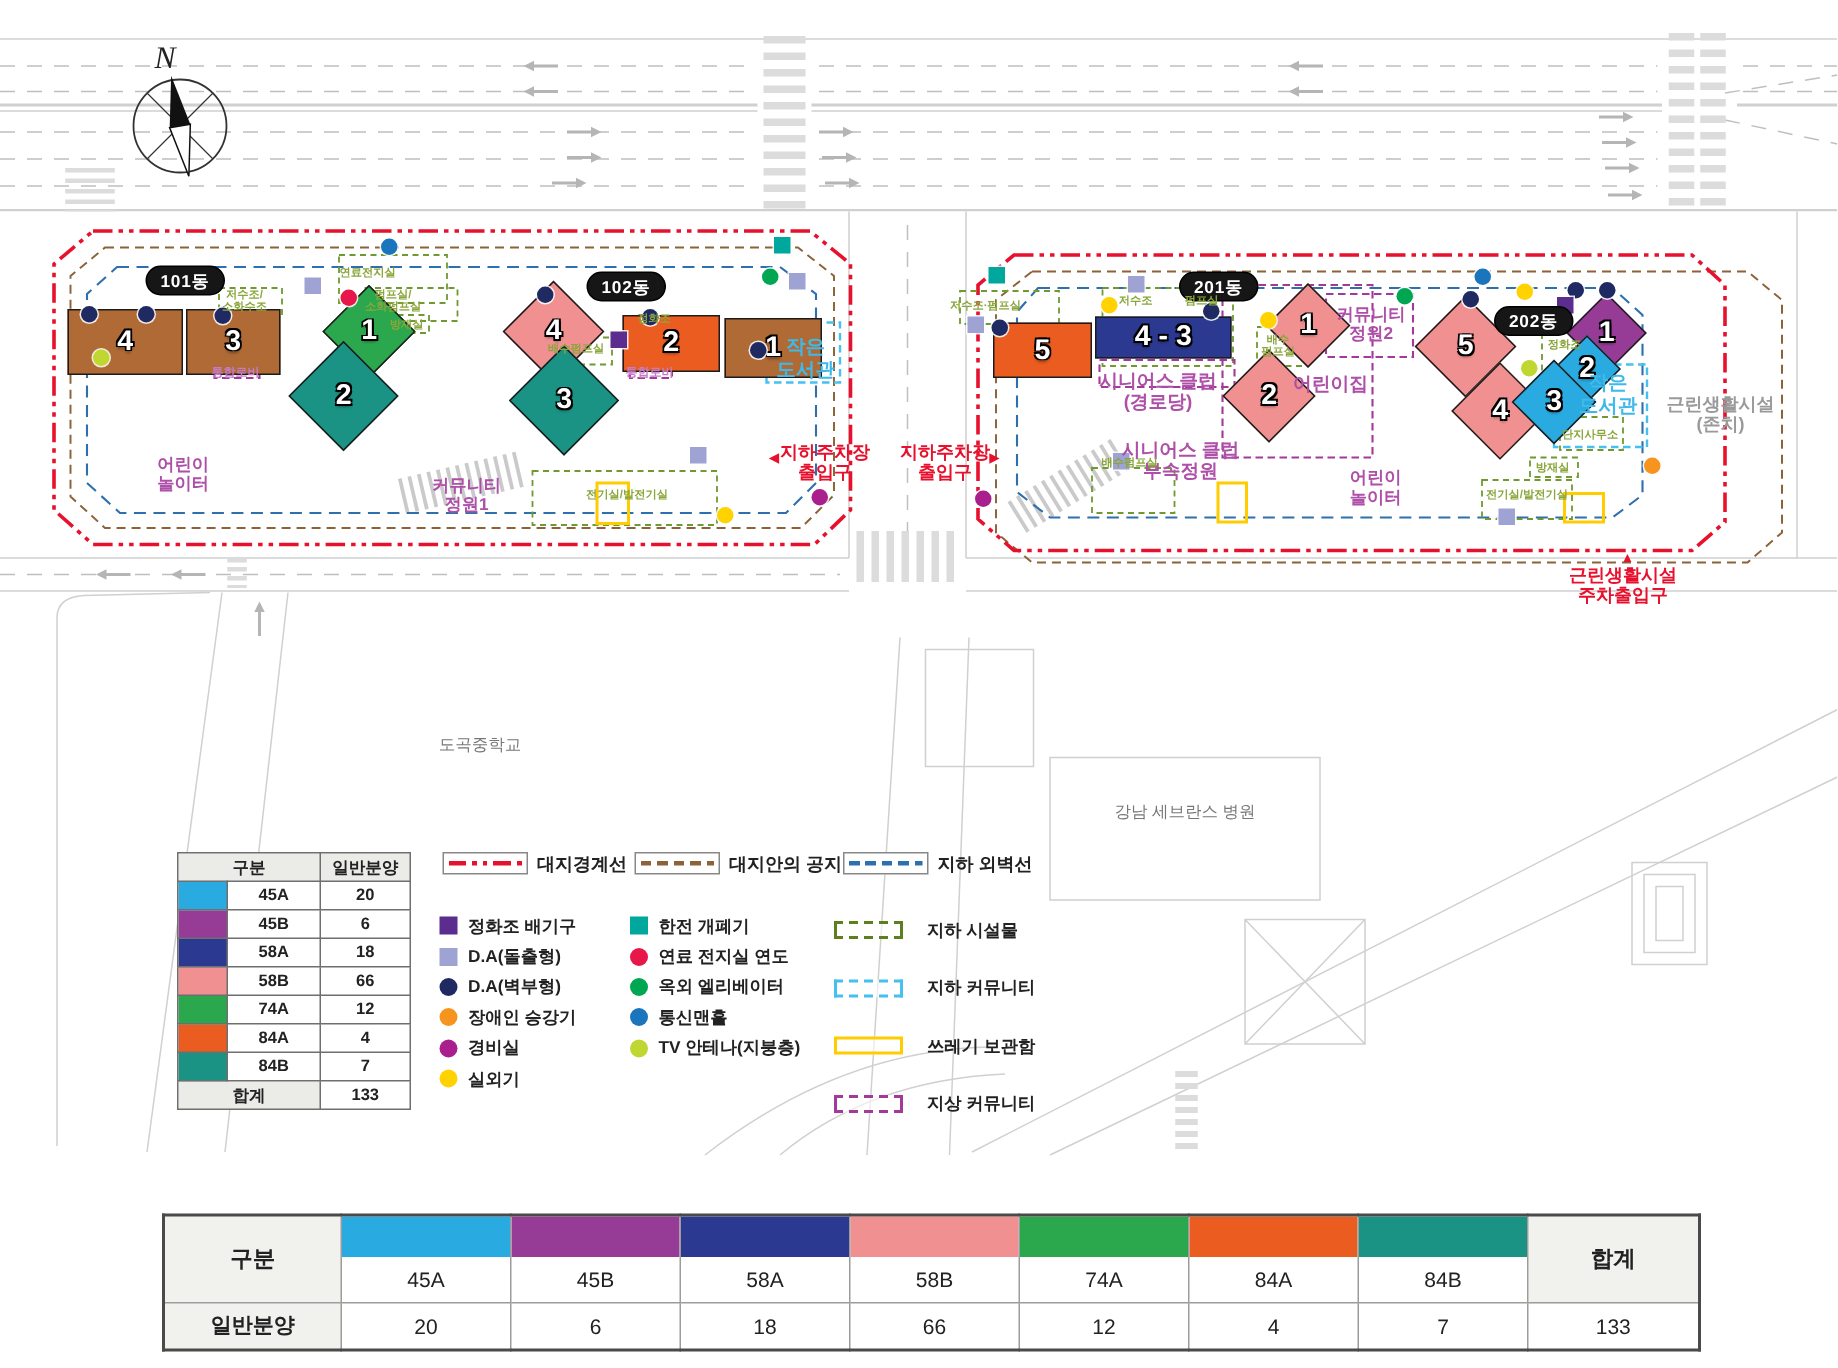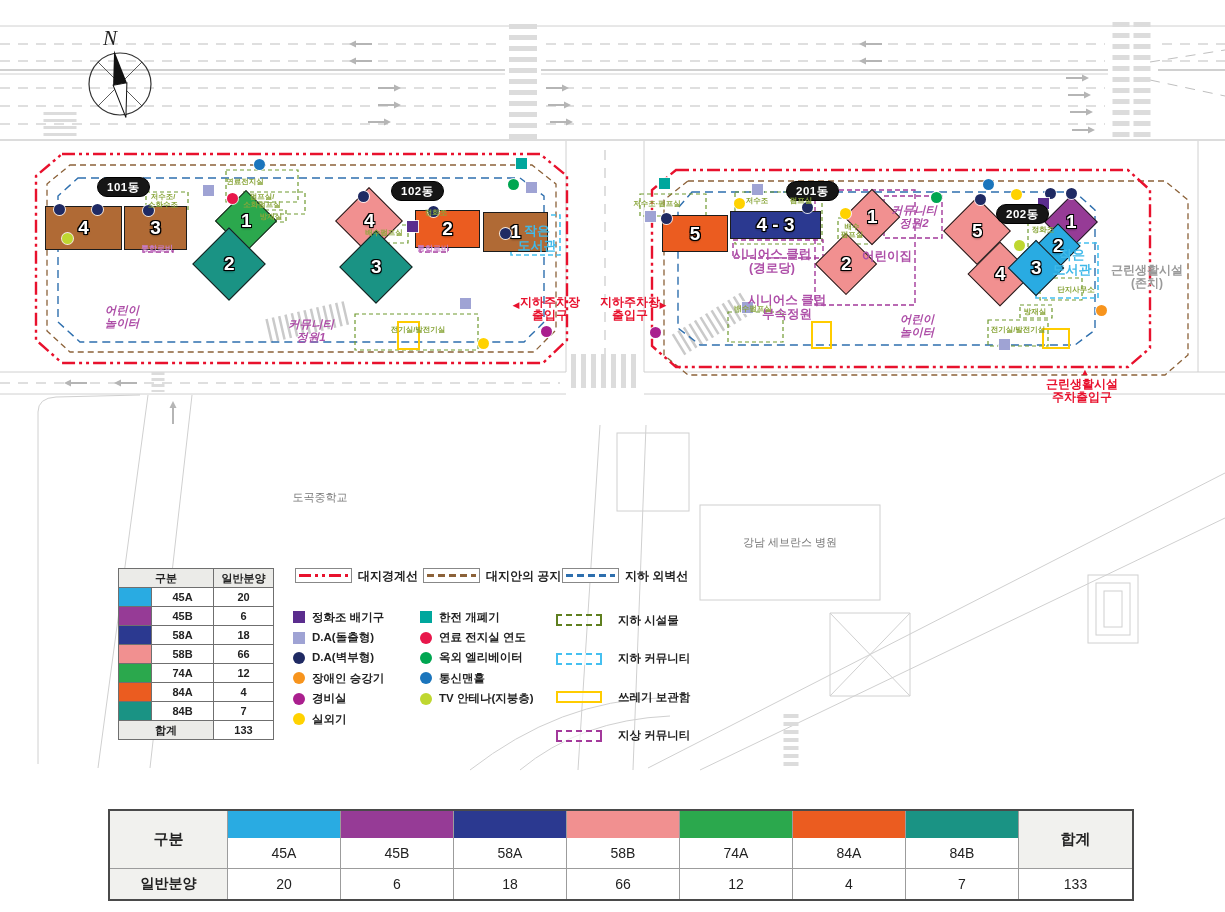--- a/index.html
+++ b/index.html
@@ -19,7 +19,7 @@
   
   .lbl{position:absolute;transform:translate(-50%,-50%);white-space:pre-line;text-align:center;
        line-height:1.12;font-weight:bold;z-index:6;}
-  .amenity{color:#AE4FA8;font-size:11.5px;font-style:italic;}
+  .amenity{color:#AE4FA8;font-size:11.5px;}
   .amenity-lg{color:#AE4FA8;font-size:12.5px;}
   .library{color:#3FB9E9;font-size:13px;}
   .entry{color:#E8112D;font-size:12px;}

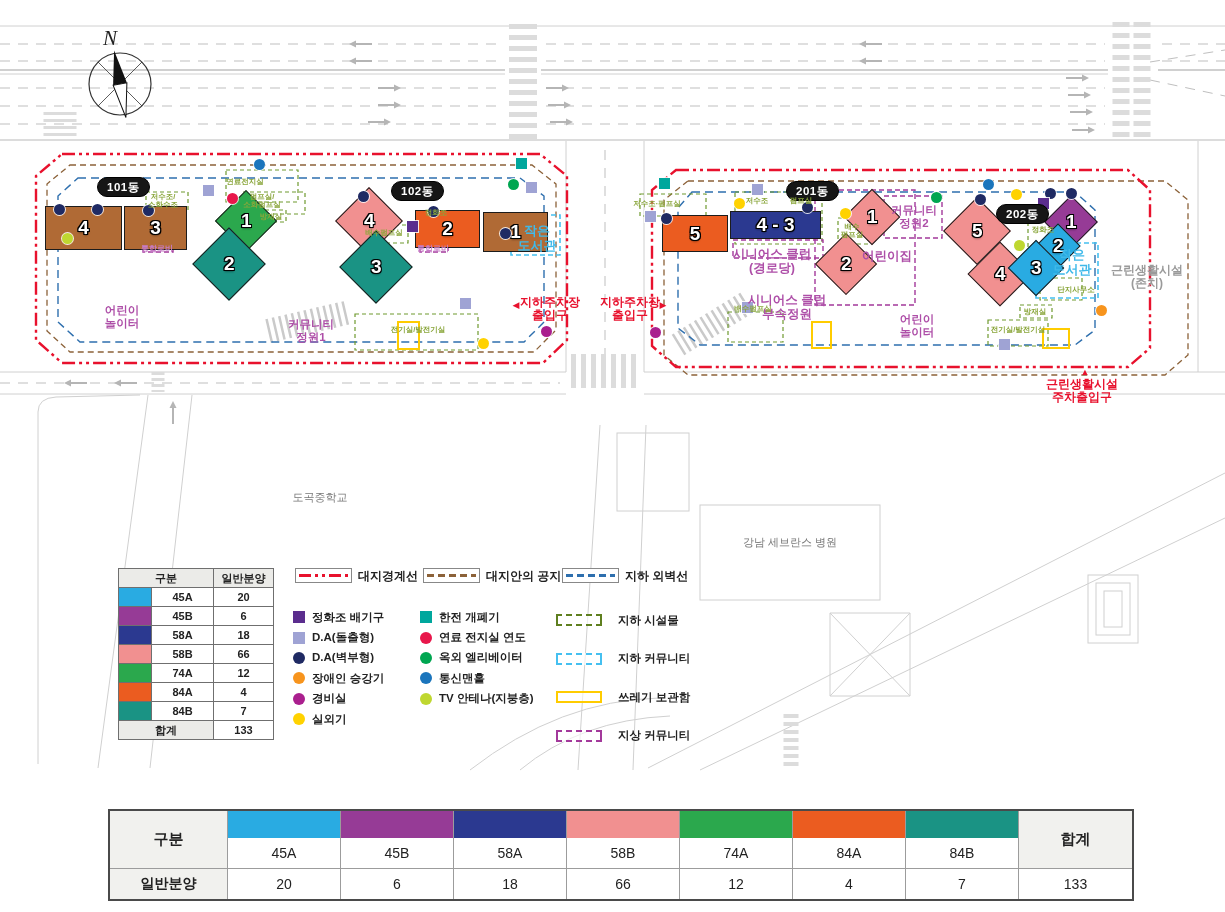--- a/index.html
+++ b/index.html
@@ -347,7 +347,7 @@
 펌프실</div>
       <div class="lbl facility" style="left: 753px; top: 309px;">배수펌프실</div>
       <div class="lbl facility" style="left: 1043px; top: 230px;">정화조</div>
-      <div class="lbl facility" style="left: 1060px; top: 290px; margin-left: 16px;">단지사무소</div>
+      <div class="lbl facility" style="left: 1060px; top: 290px;">단지사무소</div>
       <div class="lbl facility" style="left: 1035px; top: 312px;">방재실</div>
       <div class="lbl facility" style="left: 1018px; top: 330px;">전기실/발전기실</div>
       <div class="lbl lobby" style="left: 157px; top: 249px;">통합로비</div>

